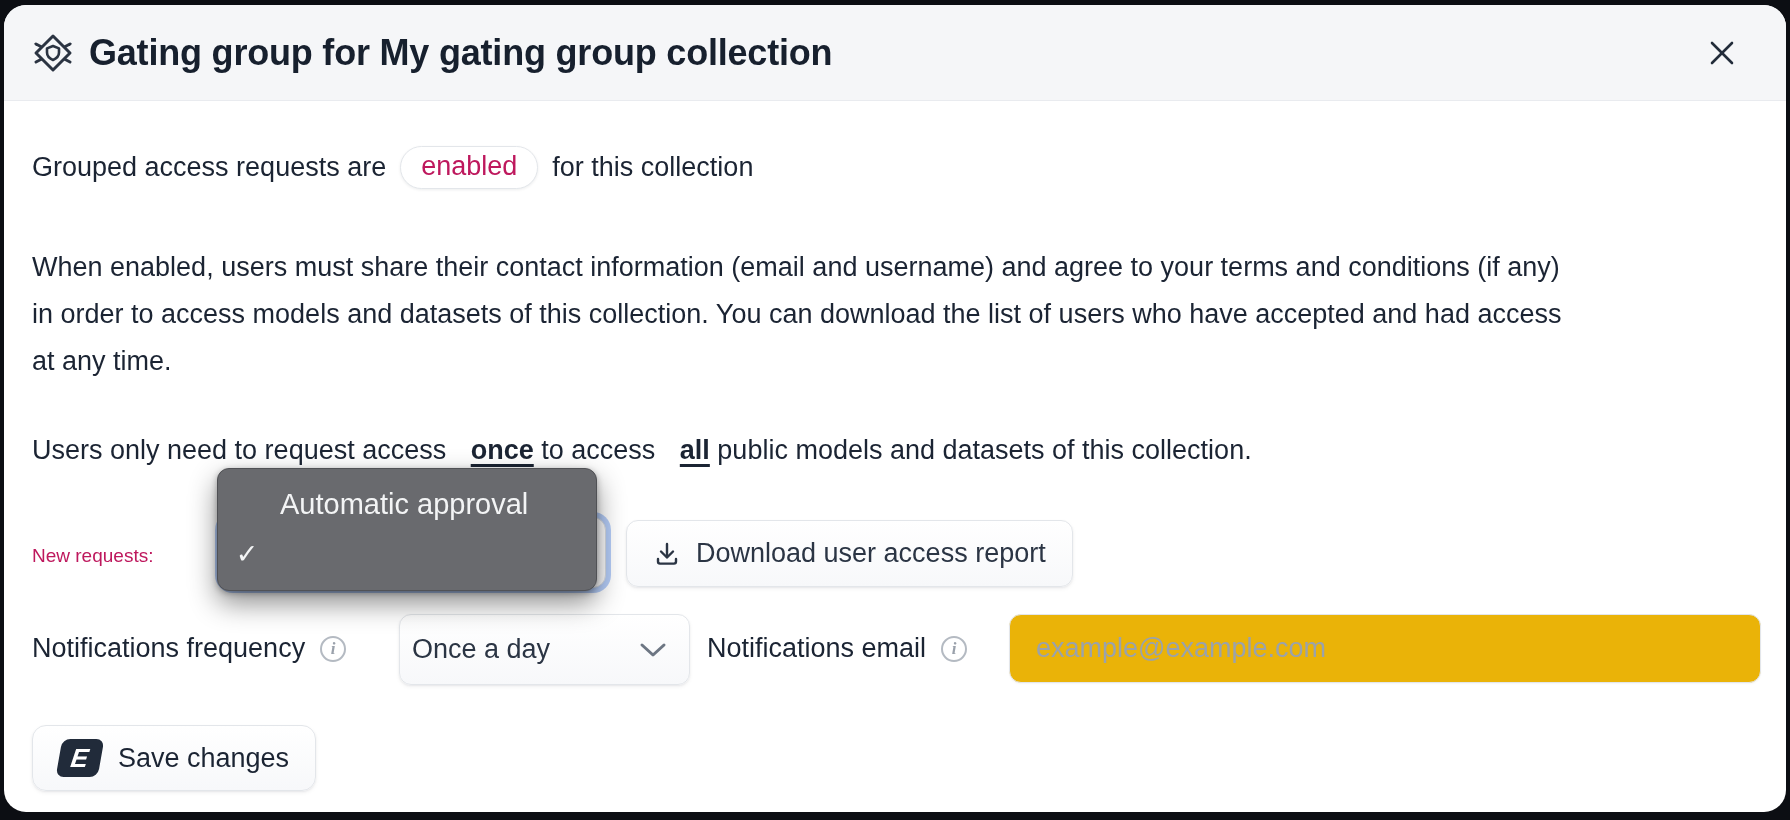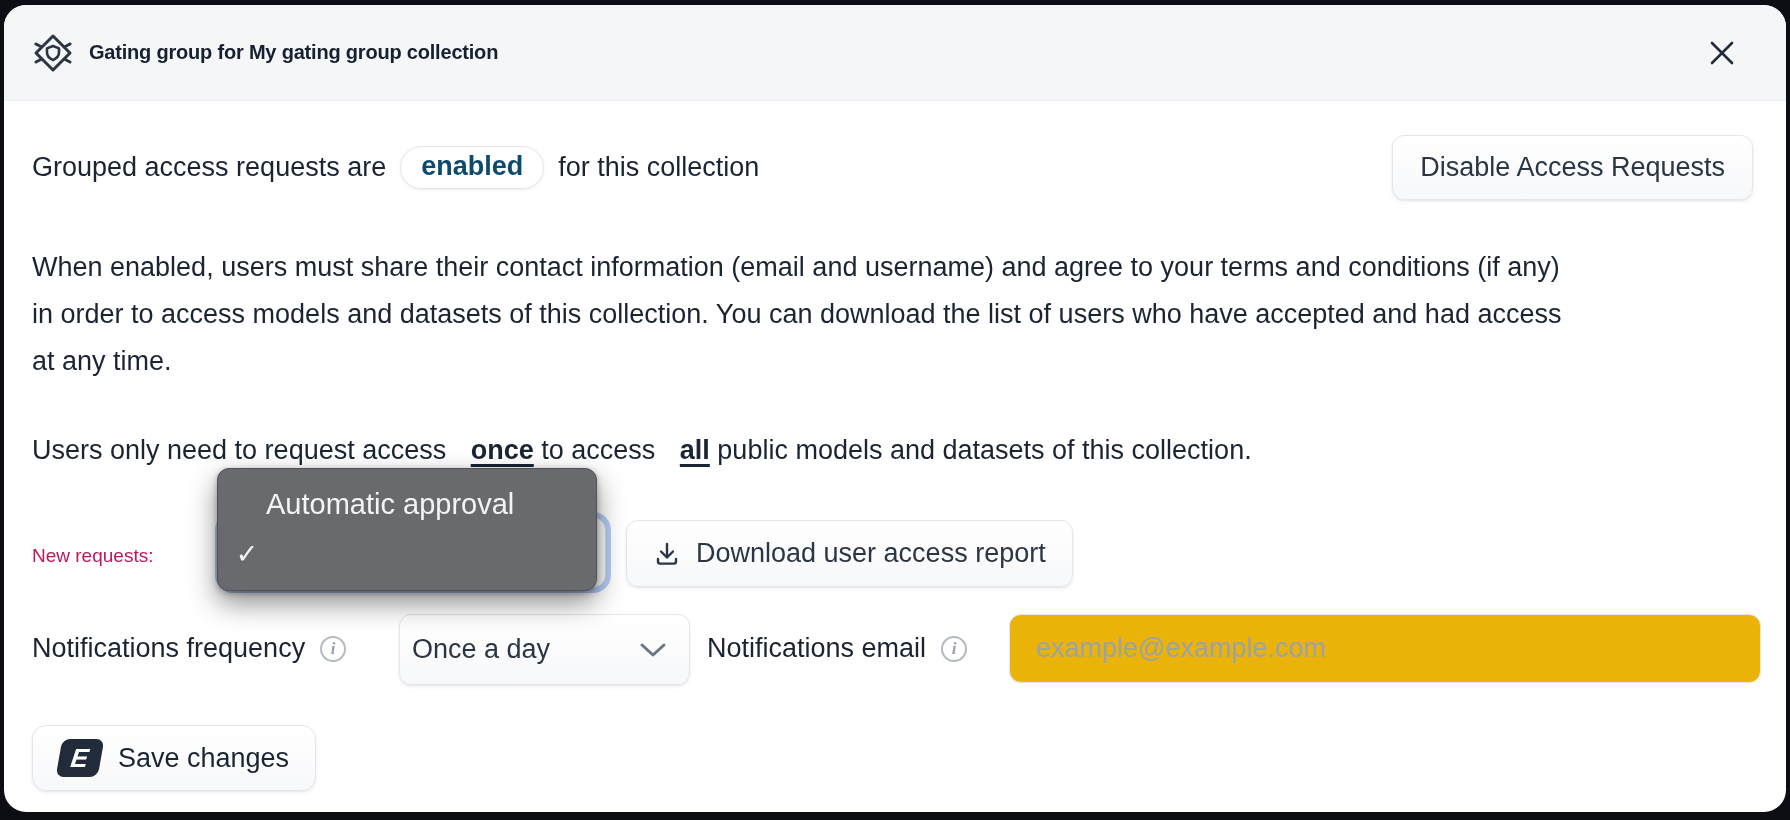--- a/index.html
+++ b/index.html
@@ -21,7 +21,7 @@
   }
   .gate-icon{width:42px;height:42px;margin-right:15px;flex:0 0 auto;}
   .modal-title{
-    font-size:20px;font-weight:700;color:#17202e;letter-spacing:-.2px;
+    font-size:36px;font-weight:700;color:#17202e;letter-spacing:-.2px;
   }
   .close-btn{
     margin-left:auto;width:44px;height:44px;border:none;background:transparent;

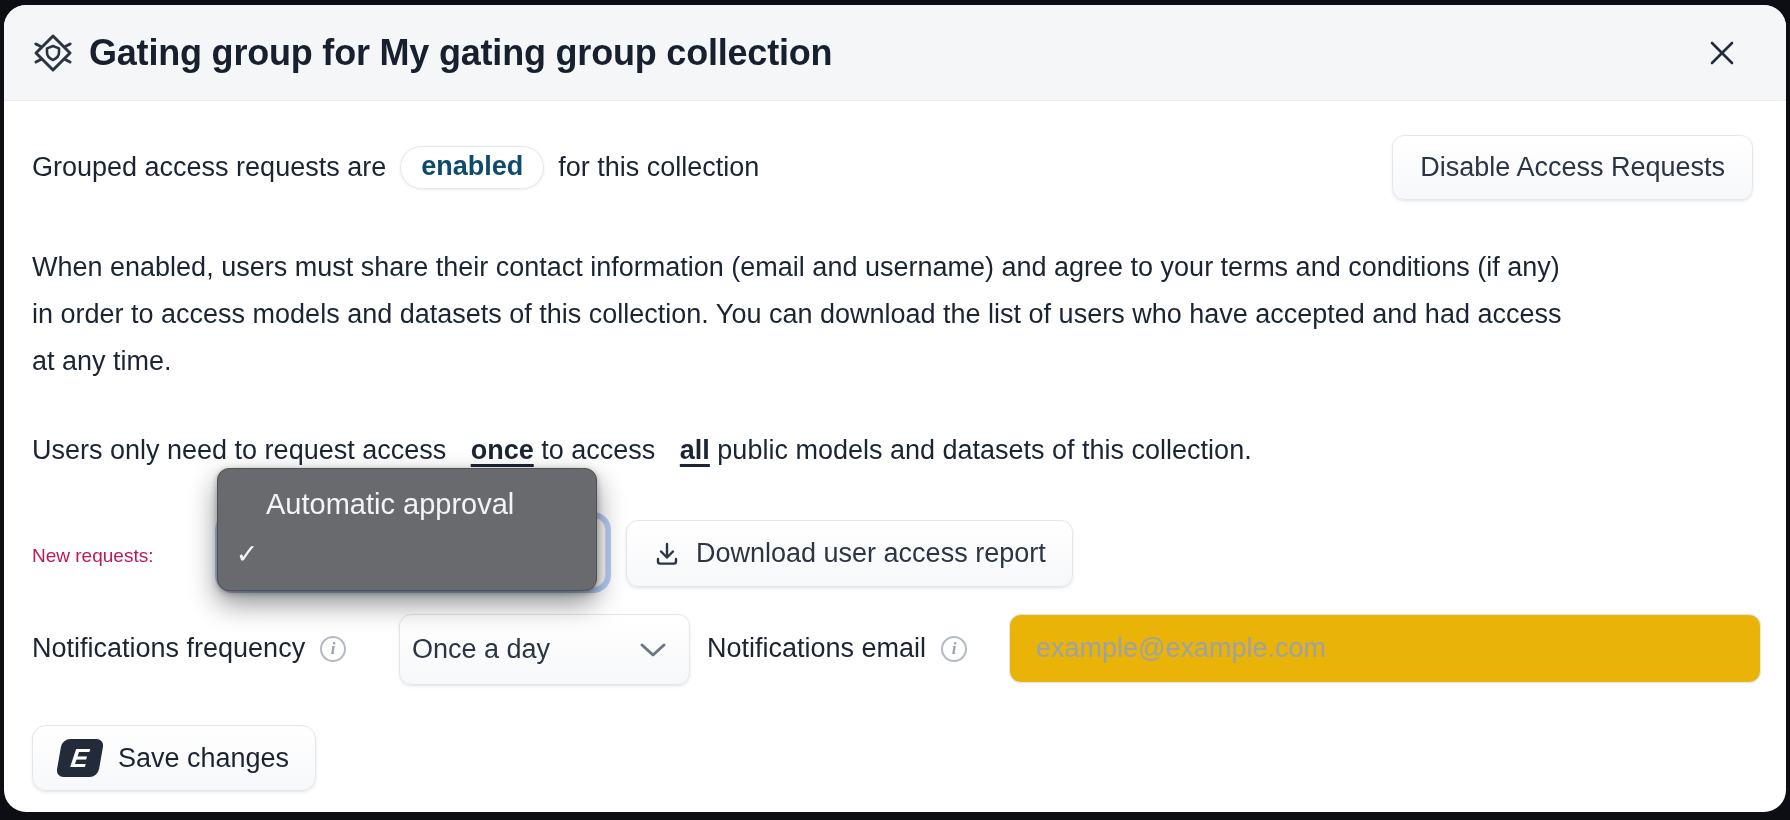--- a/index.html
+++ b/index.html
@@ -36,7 +36,7 @@
   .status-text{font-size:27px;color:#1b2433;display:flex;align-items:center;gap:14px;}
   .enabled-badge{
     display:inline-block;background:#ffffff;border:1px solid #e3e6ea;
-    border-radius:999px;padding:4px 20px 6px;font-weight:700;color:#0c4a6e;
+    border-radius:999px;padding:4px 20px 6px;font-weight:400;color:#be185d;
     box-shadow:0 1px 3px rgba(16,24,40,.08);
   }
   .btn{

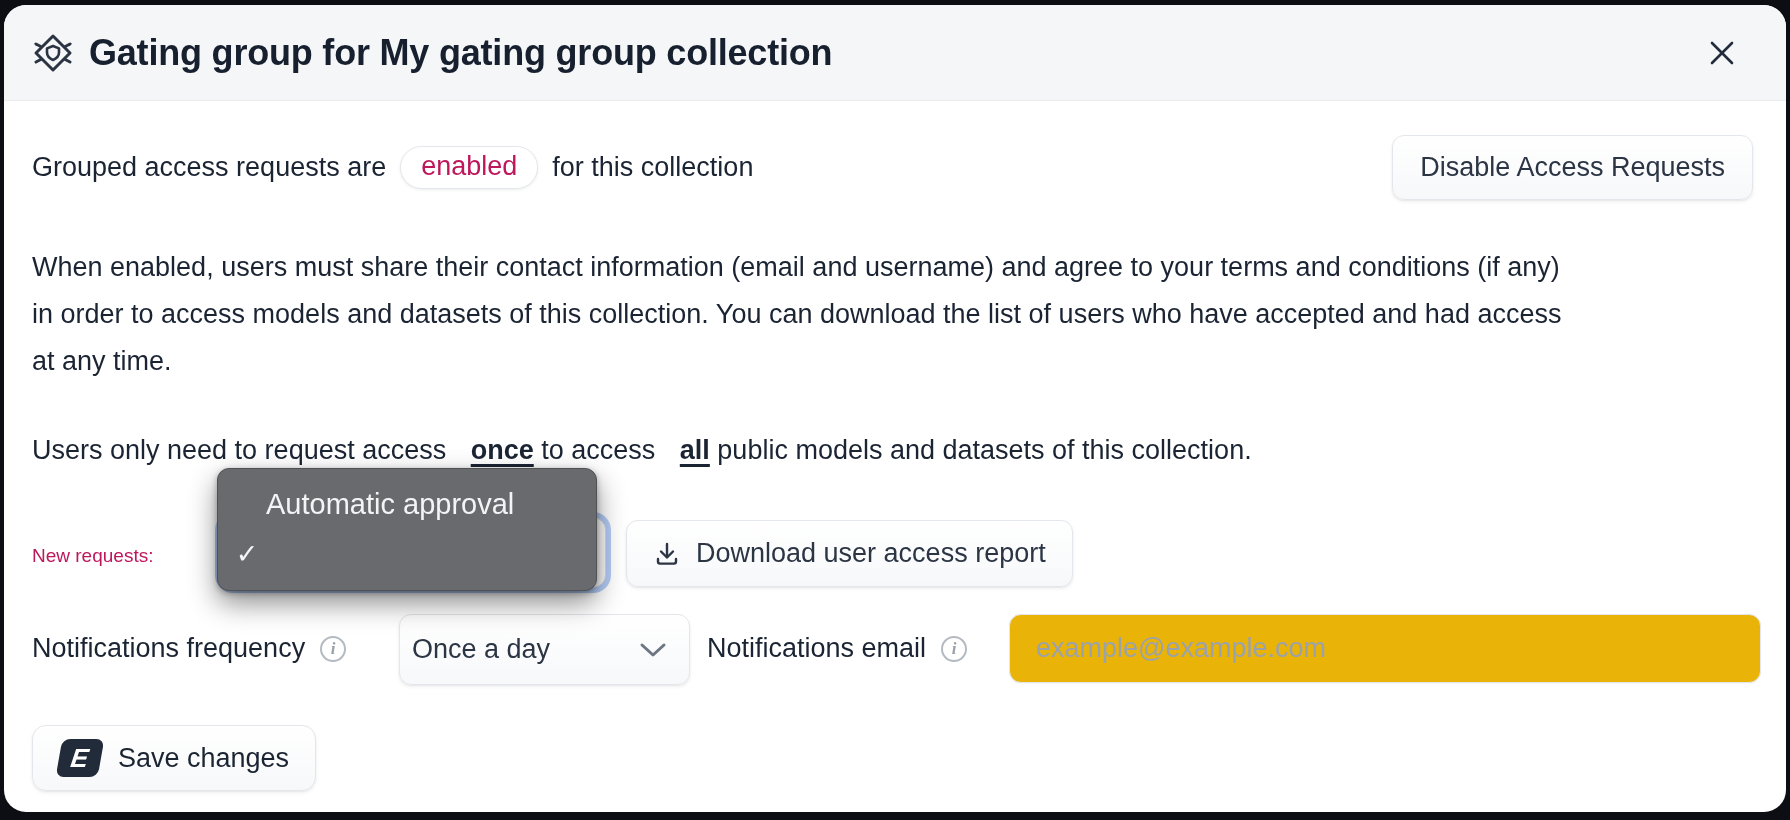--- a/index.html
+++ b/index.html
@@ -161,7 +161,6 @@
       <span class="enabled-badge">enabled</span>
       <span>for this collection</span>
     </div>
-    <button class="btn disable-btn">Disable Access Requests</button>
   </div>
 
   <div class="description">When enabled, users must share their contact information (email and username) and agree to your terms and conditions (if any) in order to access models and datasets of this collection. You can download the list of users who have accepted and had access at any time.</div>

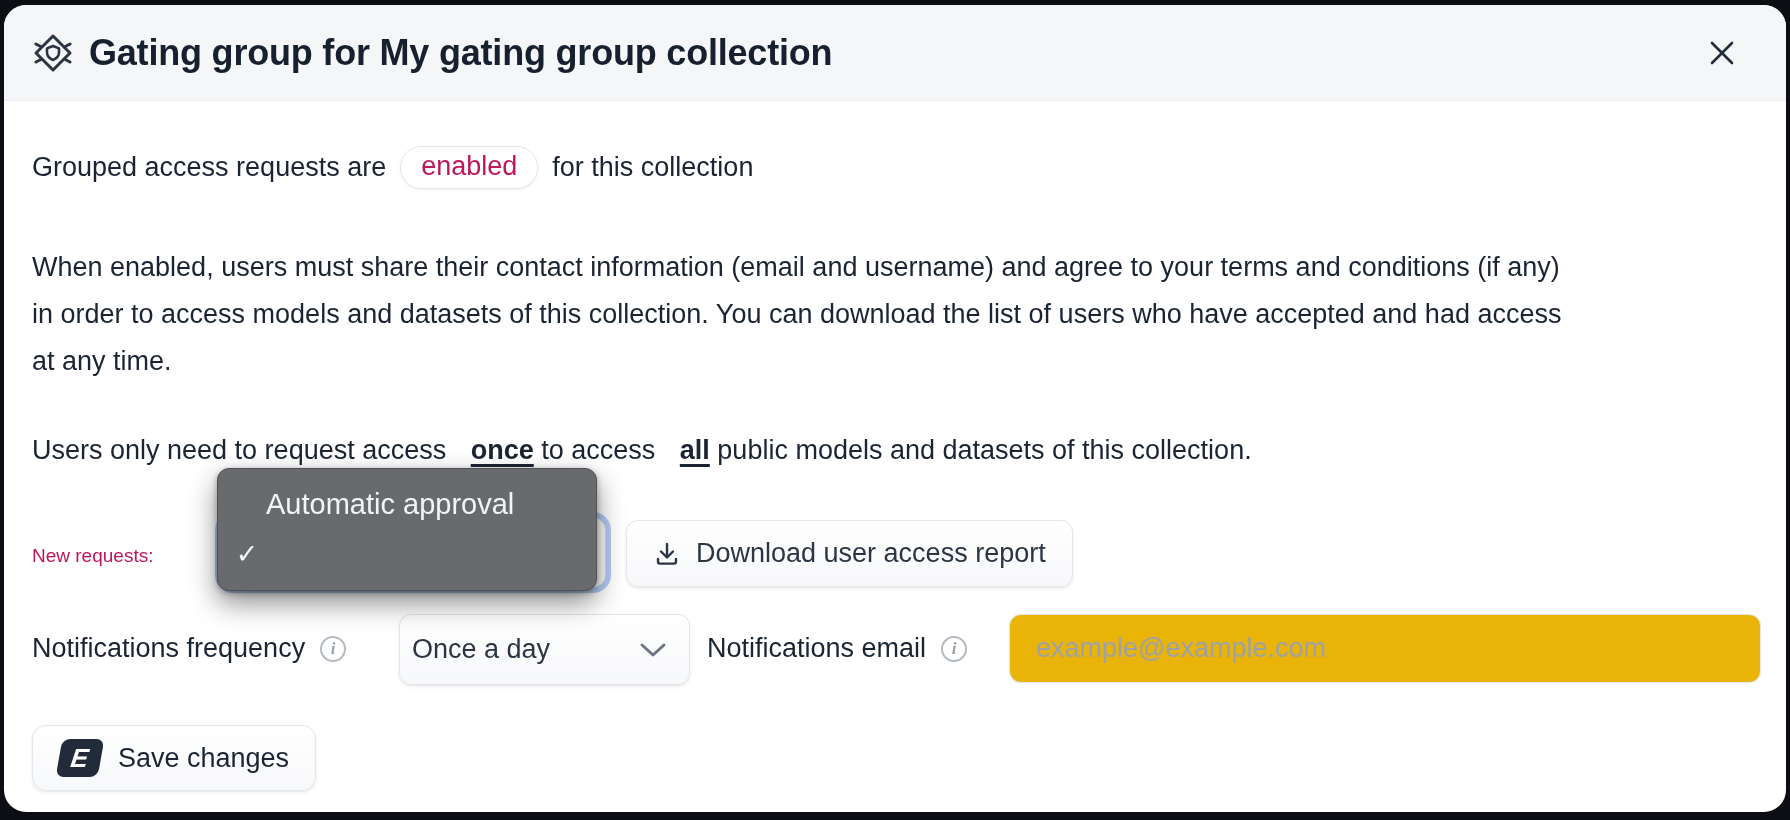--- a/index.html
+++ b/index.html
@@ -87,7 +87,7 @@
   .dropdown-option .check{
     width:34px;text-align:center;margin-left:12px;font-size:27px;flex:0 0 auto;
   }
-  .dropdown-option .opt-label{margin-left:2px;}
+  .dropdown-option .opt-label{margin-left:16px;}
   
   .notif-row{position:absolute;left:0;right:12px;top:609px;height:69px;}
   .notif-label{

